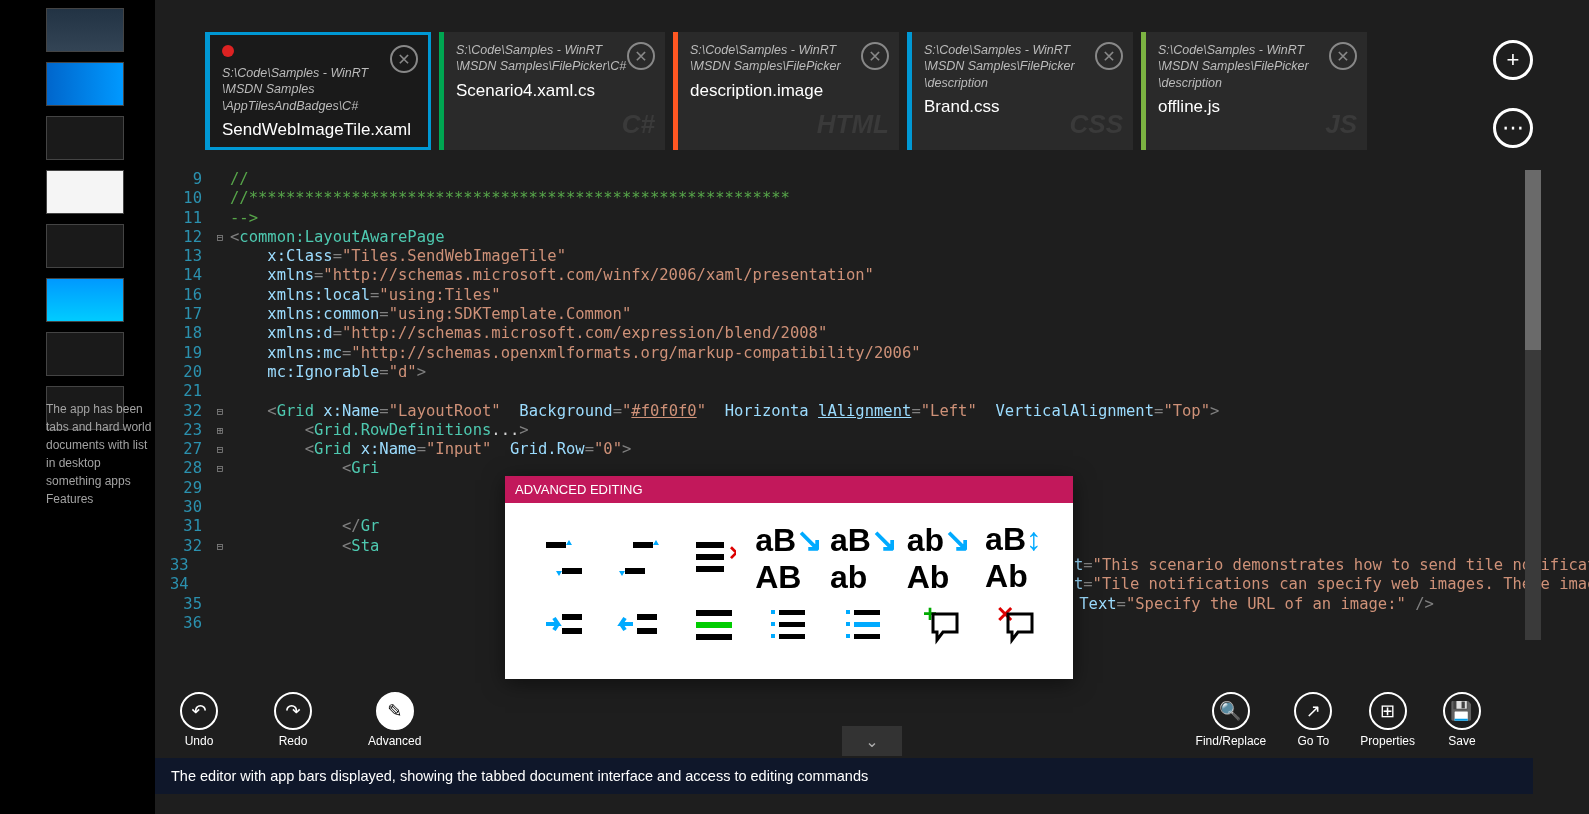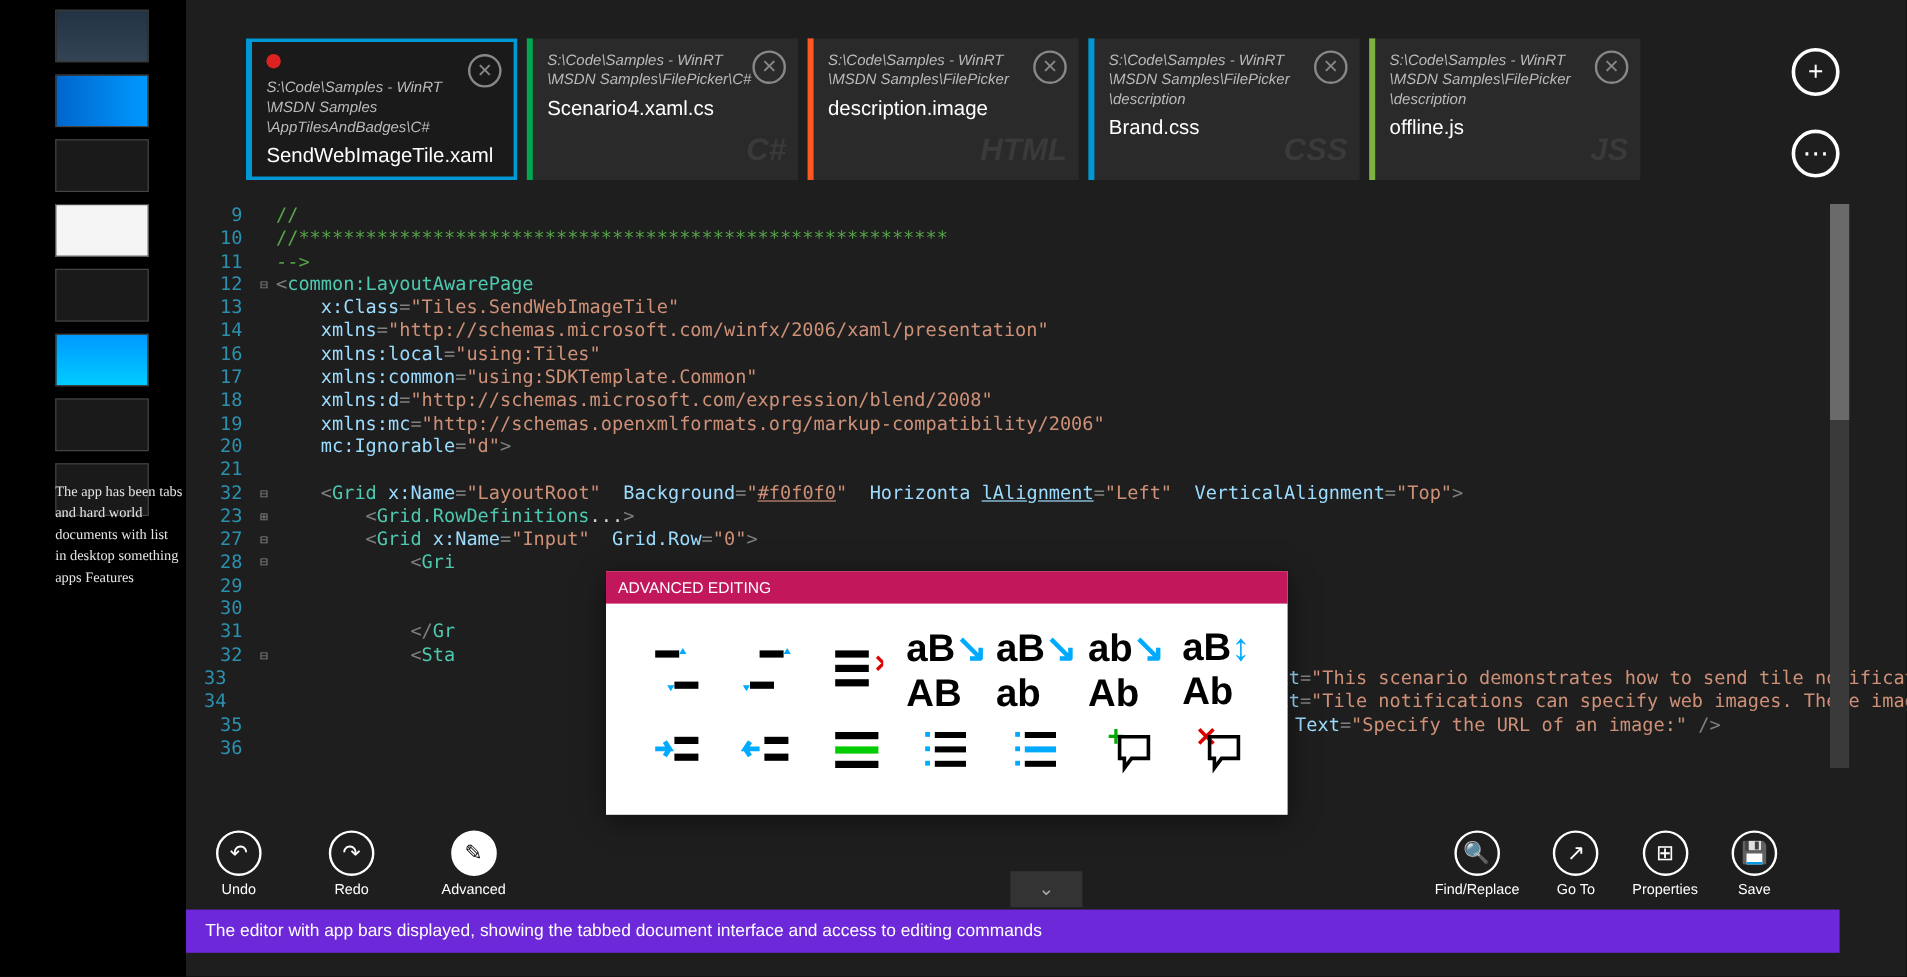--- a/index.html
+++ b/index.html
@@ -54,7 +54,7 @@
 .scroll { position: absolute; right: 48px; top: 170px; width: 16px; height: 470px; background: #3a3a3a; }
 .scroll-thumb { position: absolute; top: 0; width: 100%; height: 180px; background: #6a6a6a; }
 
-.bgtext { position: absolute; left: 46px; top: 400px; width: 106px; color: #e5e5e5; font-size: 12px; line-height: 1.5; overflow: hidden; pointer-events: none; font-family: Liberation Serif, serif; }
+.bgtext { position: absolute; left: 46px; top: 400px; width: 106px; color: #a3a3a3; font-size: 12px; line-height: 1.5; overflow: hidden; pointer-events: none; }
 </style>
 </head>
 <body>

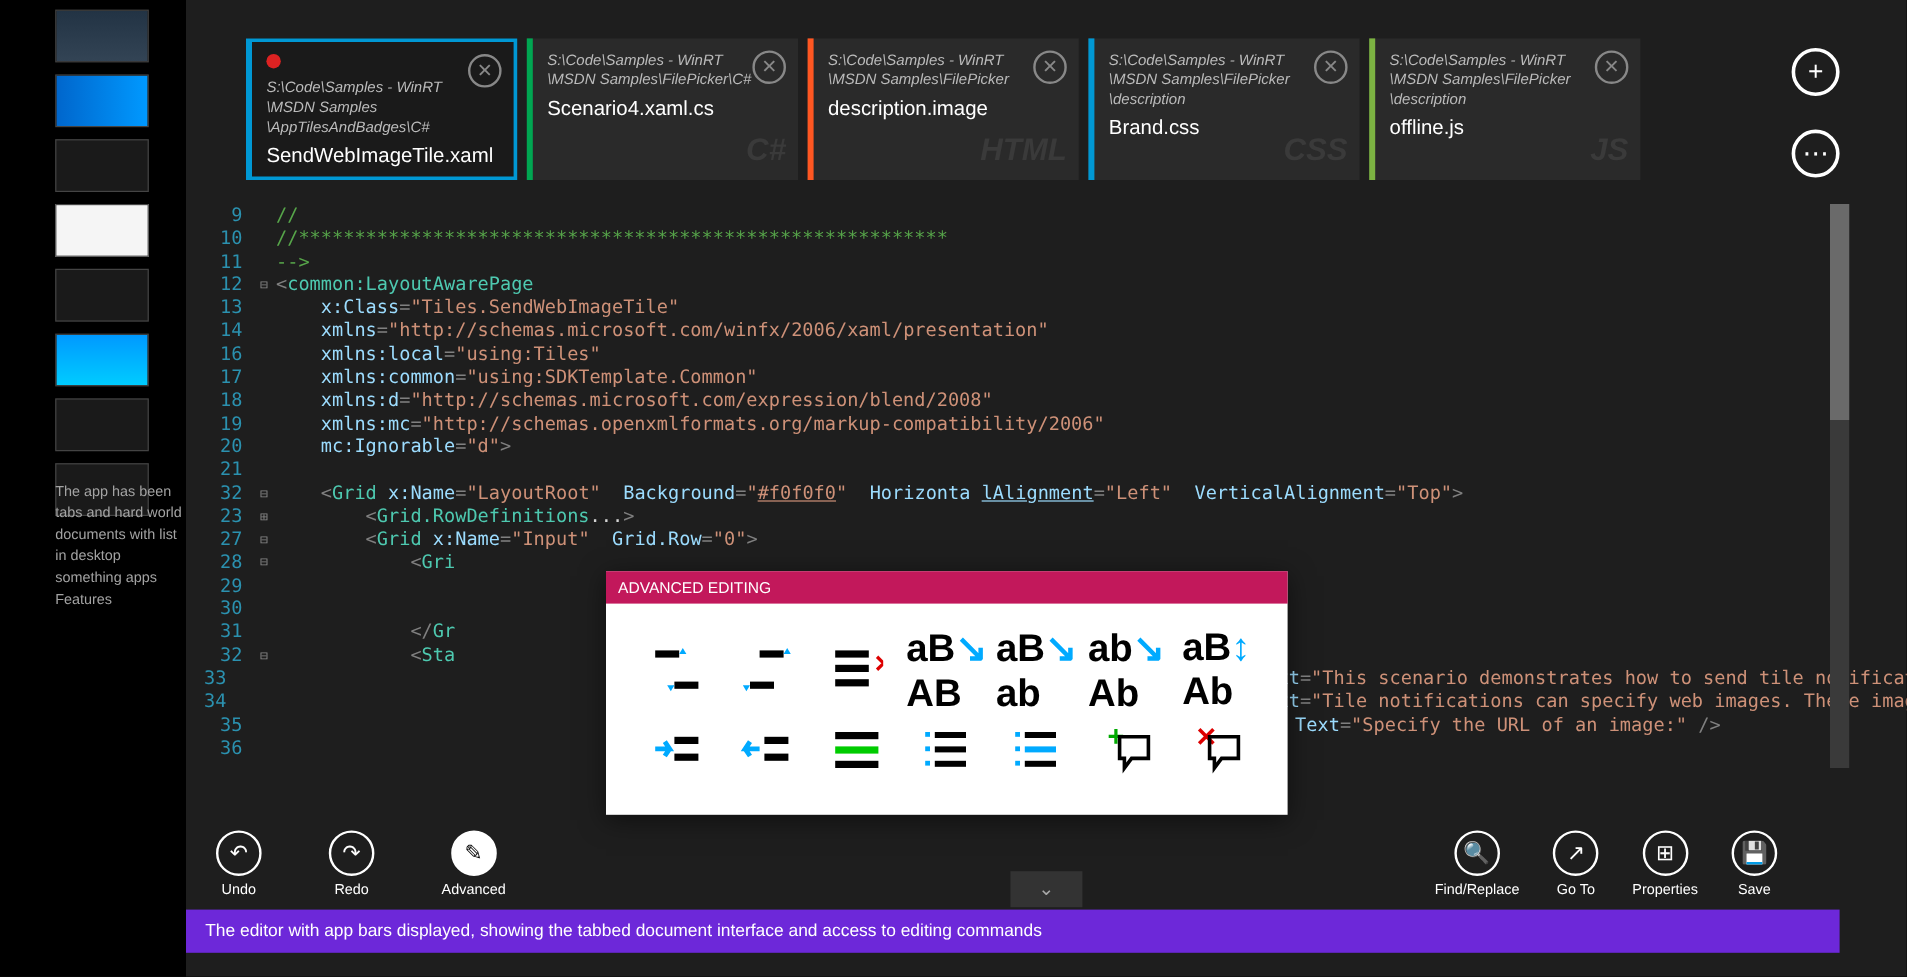--- a/index.html
+++ b/index.html
@@ -49,7 +49,7 @@
 
 .chev { position: absolute; bottom: 58px; left: 50%; transform: translateX(-50%); width: 60px; height: 30px; background: #333; display: flex; align-items: center; justify-content: center; color: #aaa; cursor: pointer; }
 
-.caption-bar { position: absolute; bottom: 20px; left: 155px; right: 56px; background: #6d28d9; color: #fff; padding: 10px 16px; font-size: 14.5px; }
+.caption-bar { position: absolute; bottom: 20px; left: 155px; right: 56px; background: #0f172a; color: #fff; padding: 10px 16px; font-size: 14.5px; }
 
 .scroll { position: absolute; right: 48px; top: 170px; width: 16px; height: 470px; background: #3a3a3a; }
 .scroll-thumb { position: absolute; top: 0; width: 100%; height: 180px; background: #6a6a6a; }

